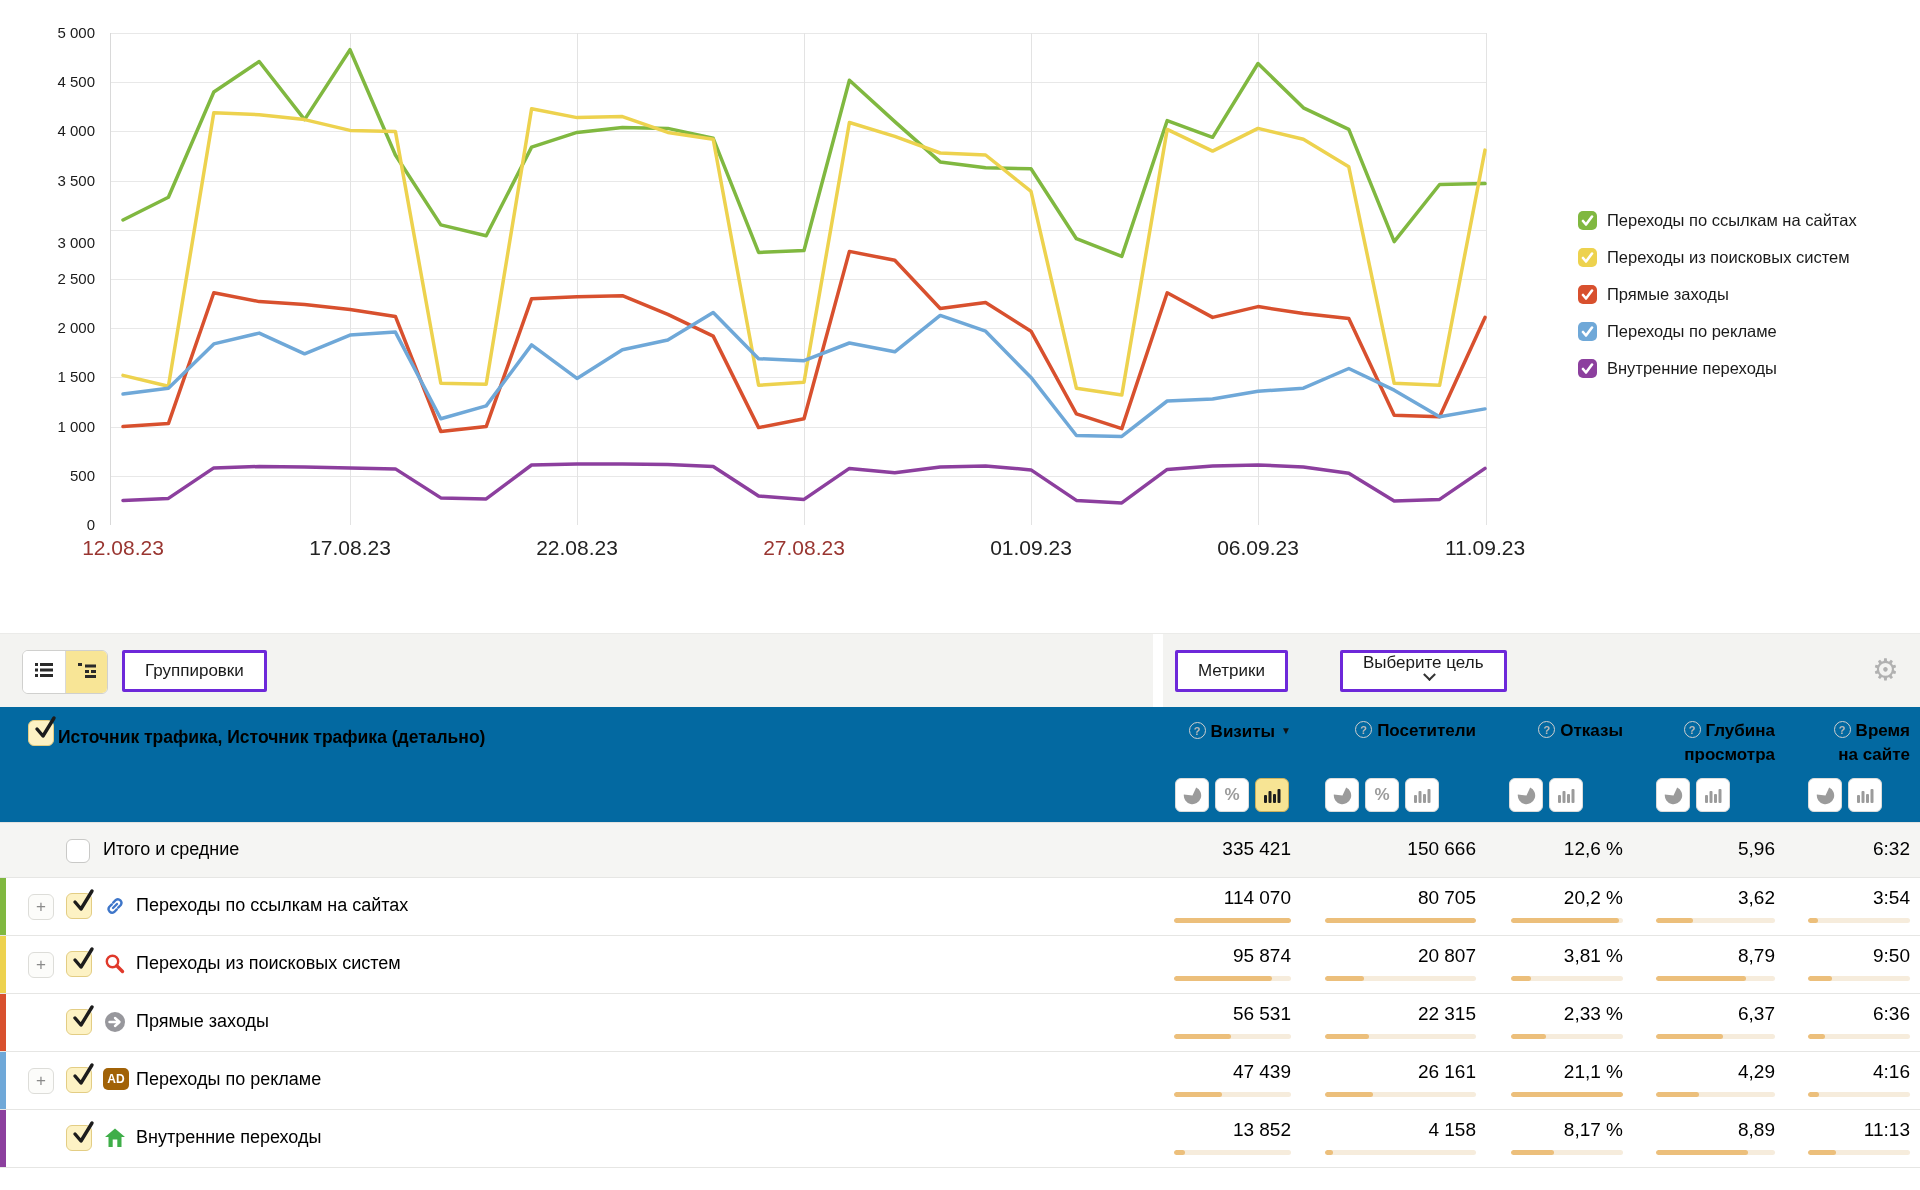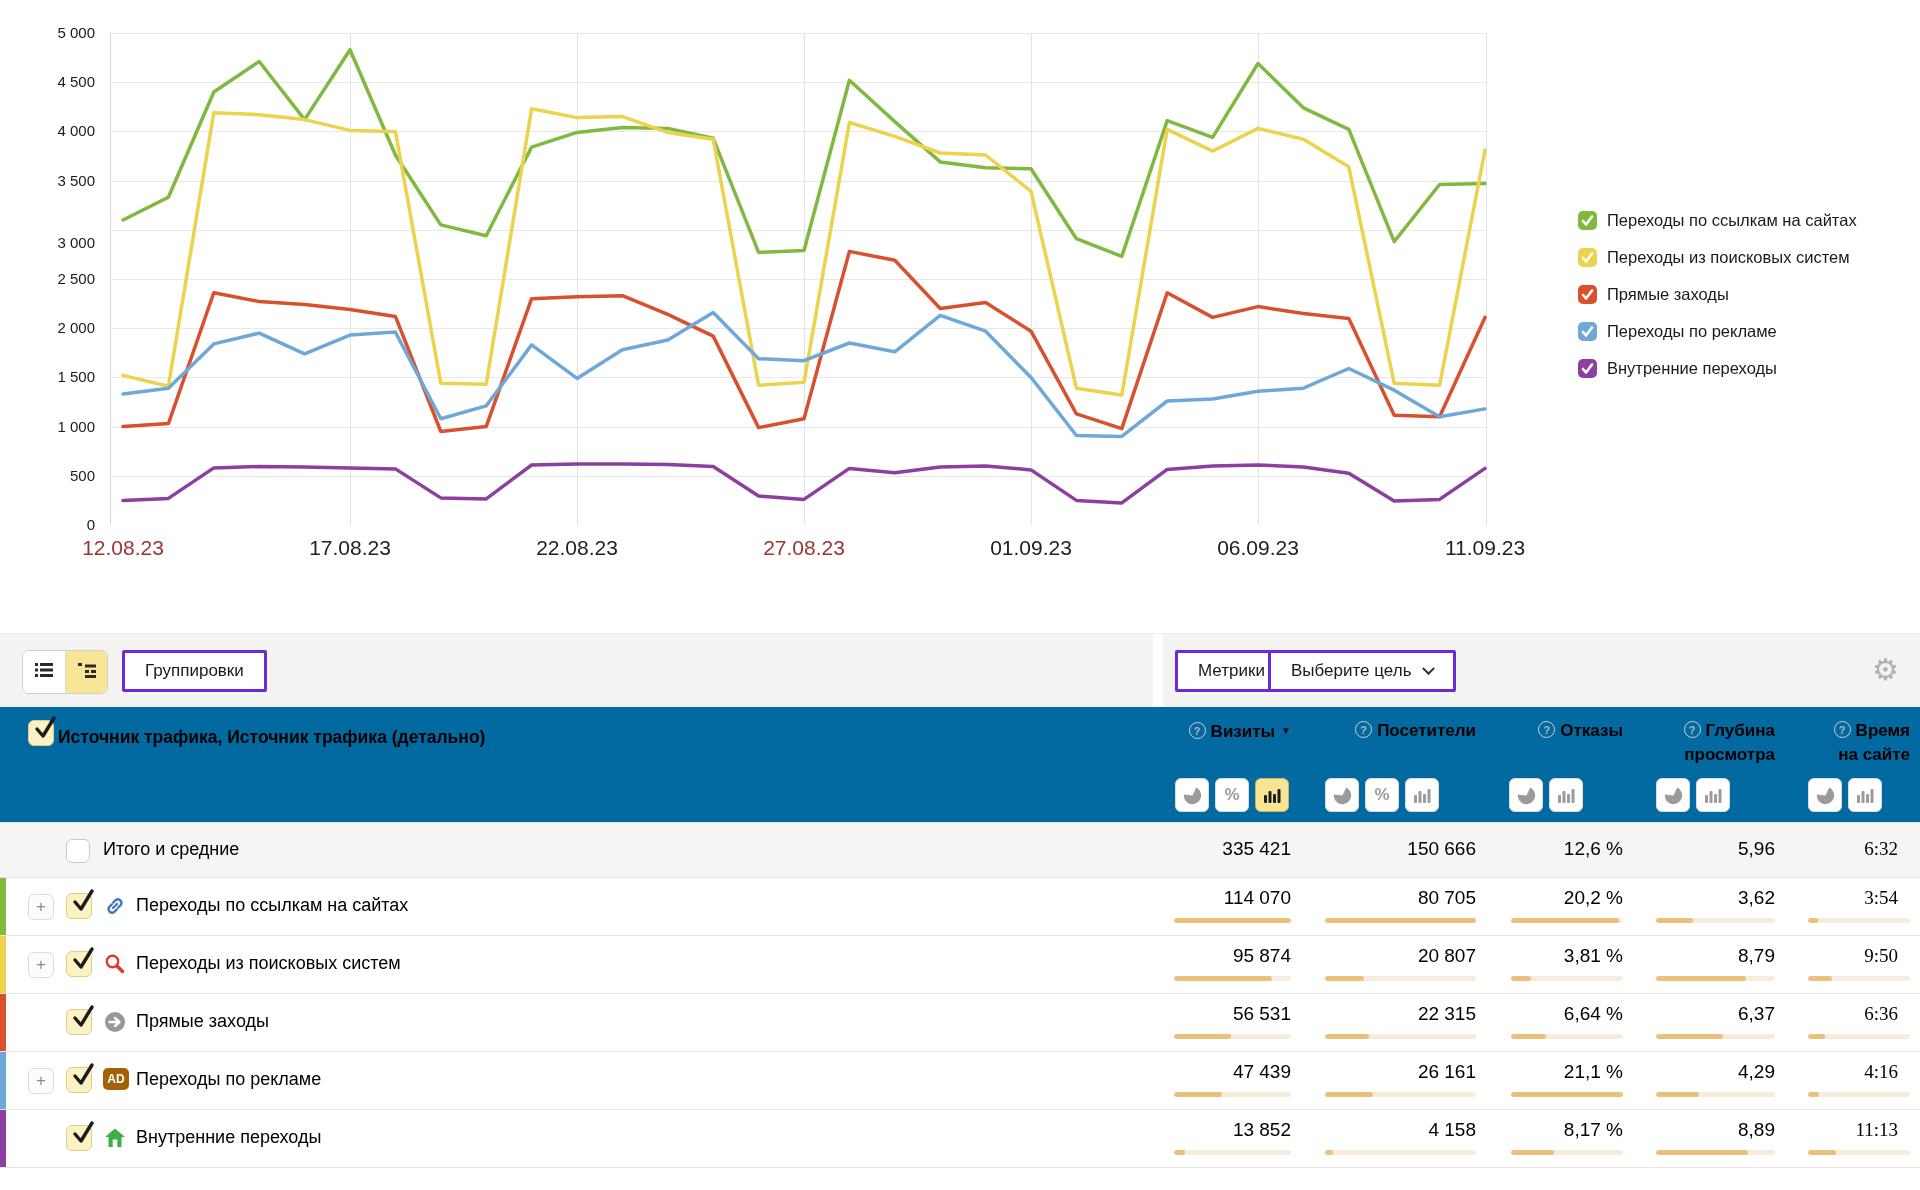--- a/index.html
+++ b/index.html
@@ -27,7 +27,7 @@
   .seg-b.sel { background:#f8e596; }
   #groupings-btn { position:absolute; left:122px; top:16px; }
   #metrics-btn { position:absolute; left:1175px; top:16px; }
-  #goal-btn { position:absolute; left:1268px; top:16px; }
+  #goal-btn { position:absolute; left:1340px; top:16px;flex-direction:column; }
   .chev { width:9px; height:9px; border-right:2px solid #333; border-bottom:2px solid #333; transform:rotate(45deg) translate(-2px,-2px); margin-left:12px; }
   #gear { position:absolute; left:1872px; top:14px; font-size:30px; color:#b1b1b1; cursor:pointer; line-height:44px; }
 

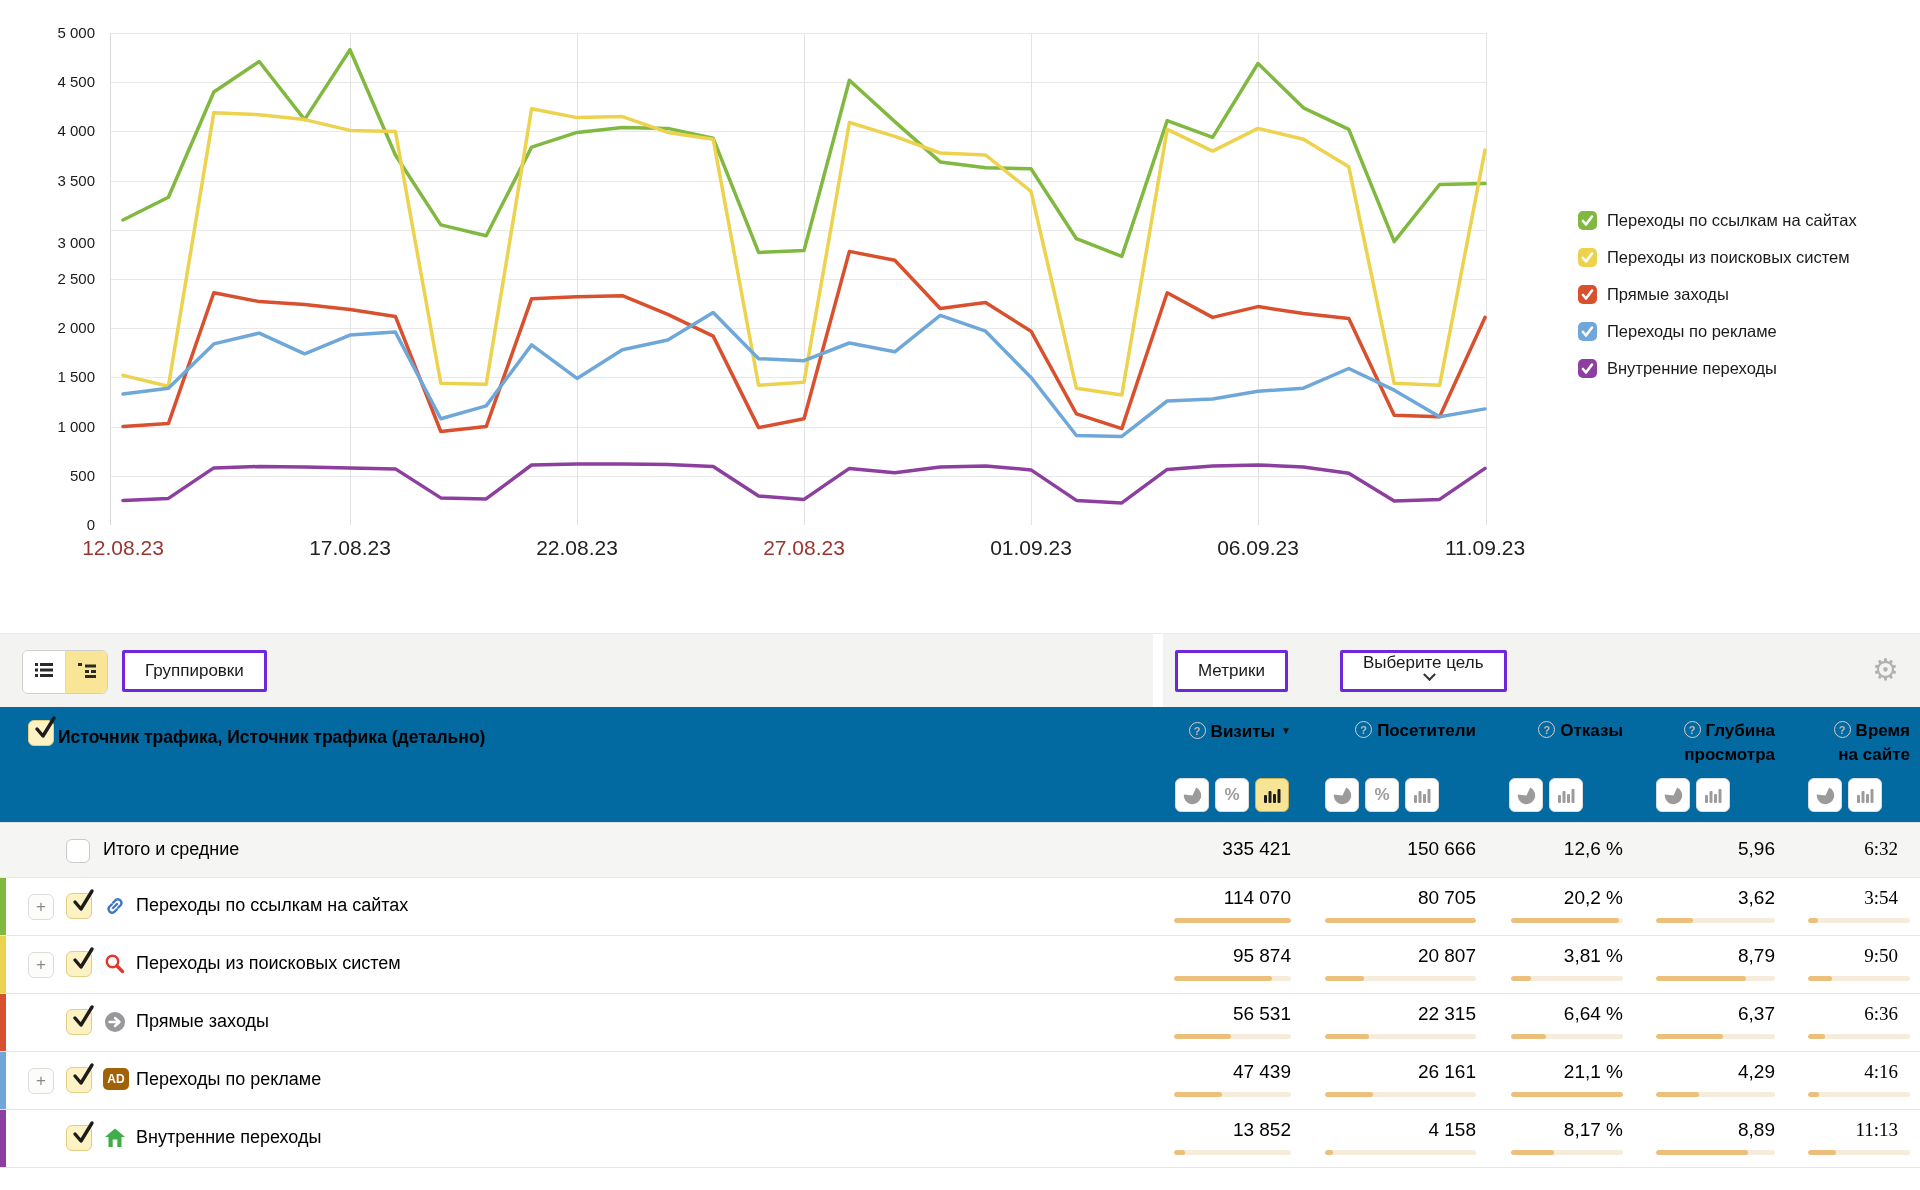--- a/index.html
+++ b/index.html
@@ -68,7 +68,7 @@
   .c-visitors { width:180px; } .c-visitors .num { padding-right:4px; }  .c-visitors .bar { left:25px; width:151px; } .sels.s-visitors { left:25px; }
   .c-bounce   { width:150px; } .c-bounce .num   { padding-right:7px; }  .c-bounce .bar   { left:31px; width:112px; } .sels.s-bounce   { left:29px; }
   .c-depth    { width:155px; } .c-depth .num    { padding-right:10px; } .c-depth .bar    { left:26px; width:119px; } .sels.s-depth    { left:26px; }
-  .c-time     { width:135px; } .c-time .num     { padding-right:22px;font-family:Liberation Serif, serif; } .c-time .bar     { left:23px; width:102px; } .sels.s-time     { left:23px; }
+  .c-time     { width:135px; } .c-time .num     { padding-right:10px; } .c-time .bar     { left:23px; width:102px; } .sels.s-time     { left:23px; }
   .hcol.c-visits .hlabel { padding-right:9px; } .hcol.c-visitors .hlabel { padding-right:4px; }
   .hcol.c-bounce .hlabel { padding-right:7px; } .hcol.c-depth .hlabel { padding-right:10px; } .hcol.c-time .hlabel { padding-right:10px; }
 </style>

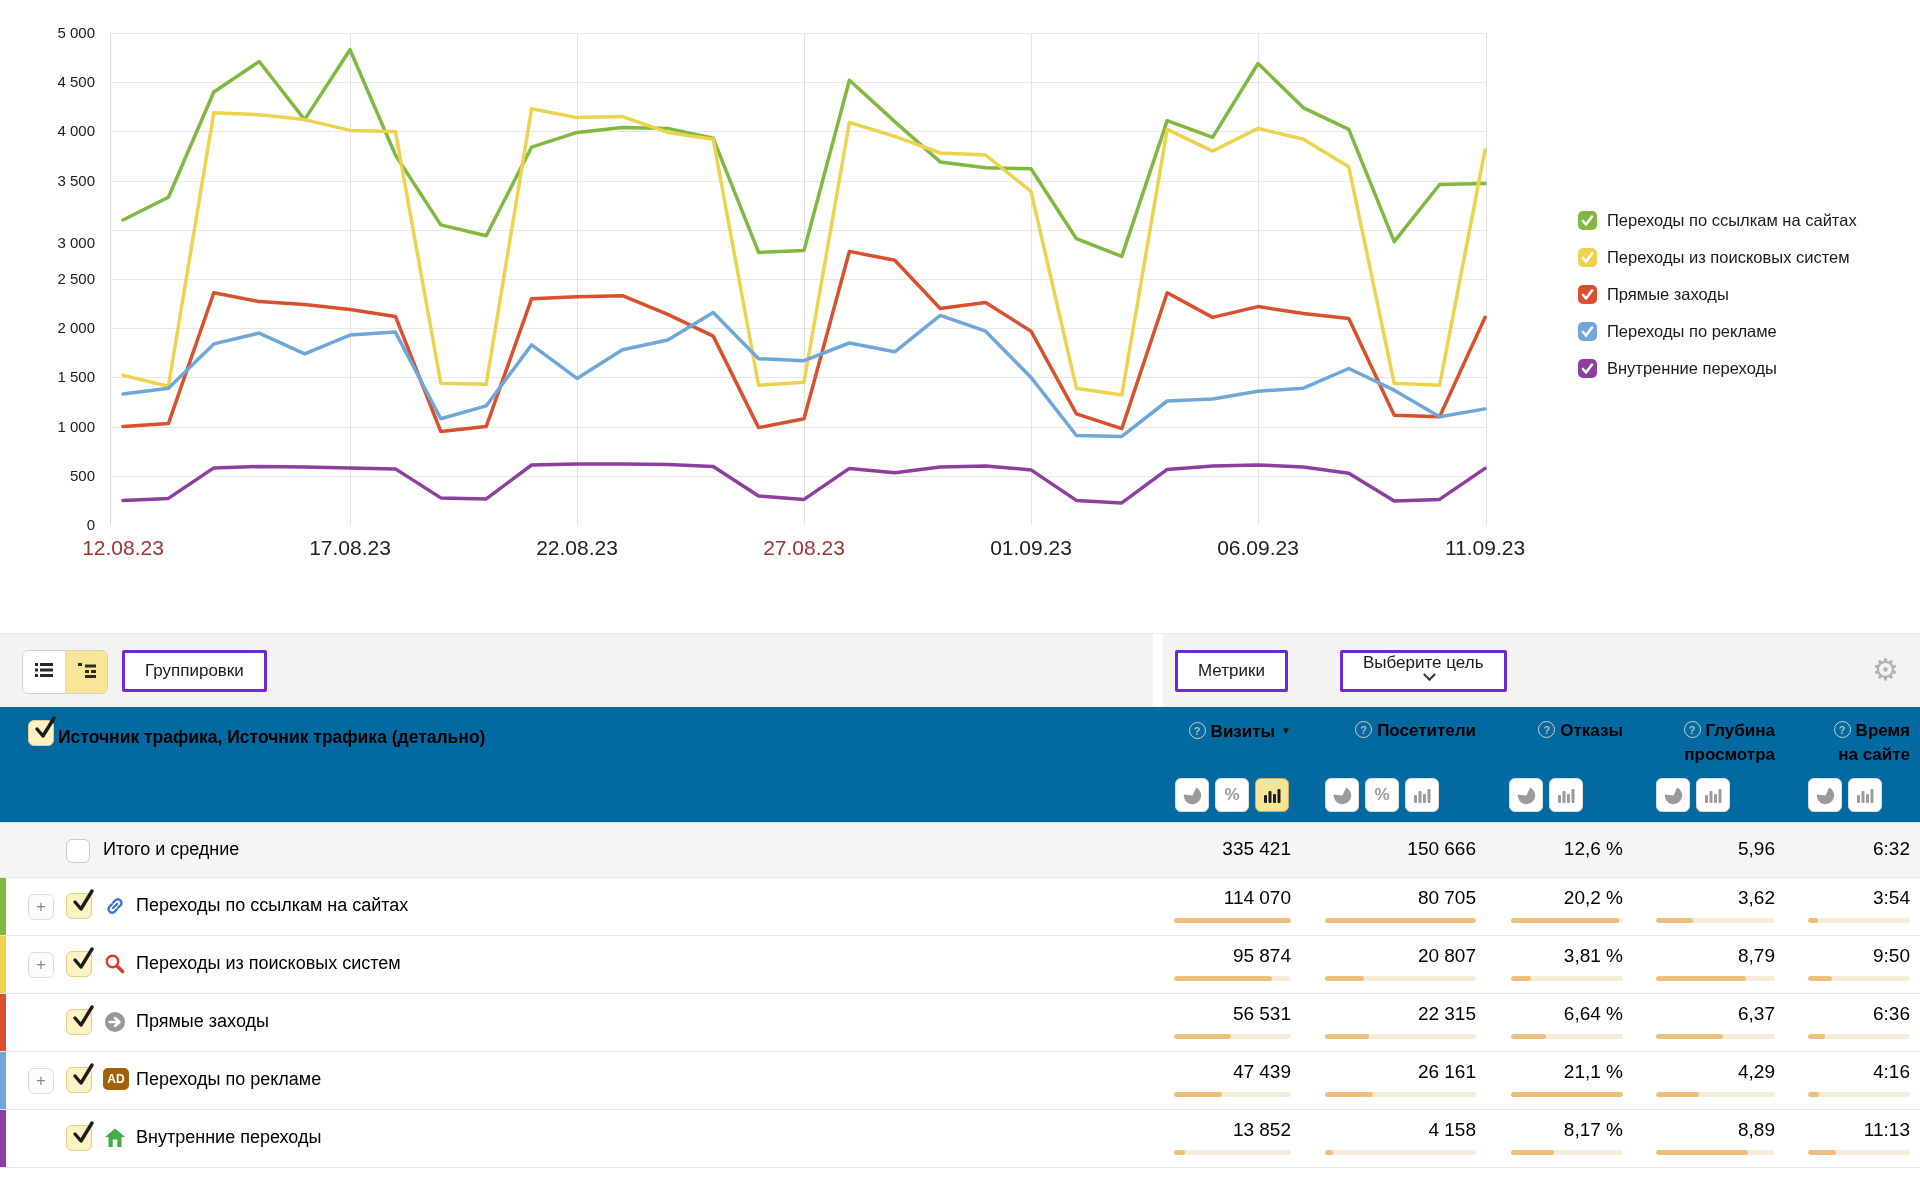--- a/index.html
+++ b/index.html
@@ -490,7 +490,7 @@
         </div>
       </div>
       <div class="cell c-bounce">
-        <div class="num">6,64 %</div>
+        <div class="num">2,33 %</div>
         <div class="bar">
           <i style="width:31%"></i>
         </div>

